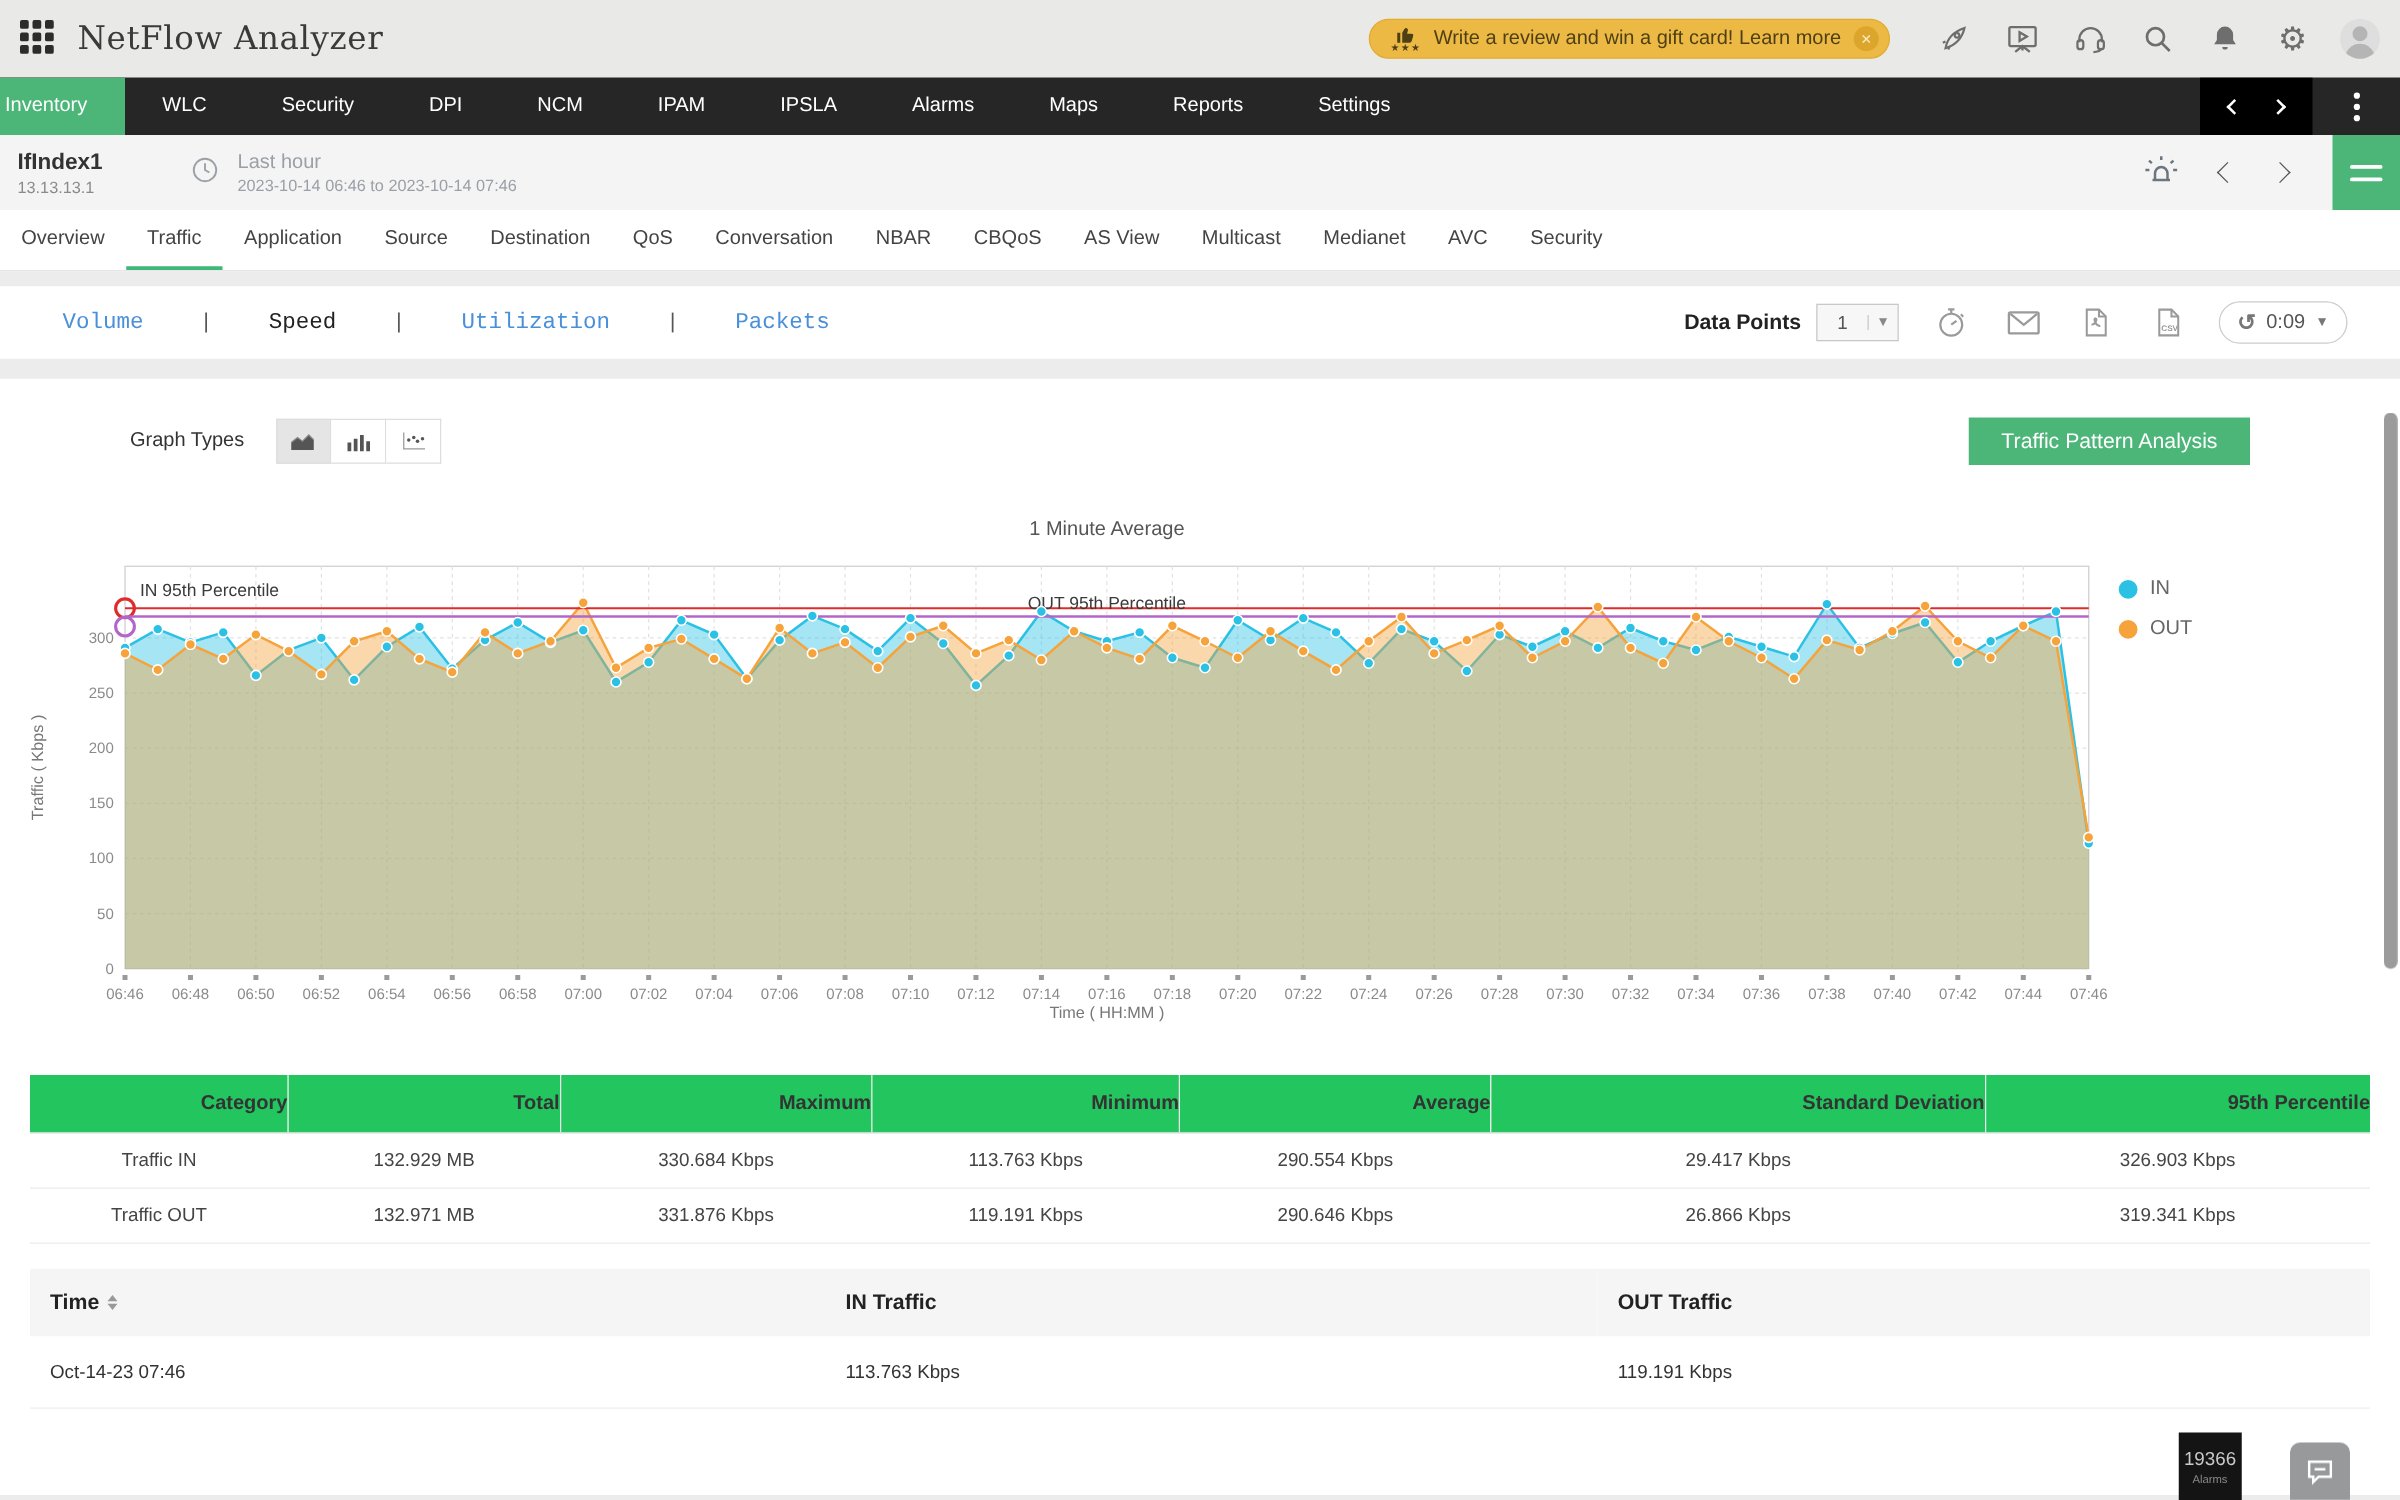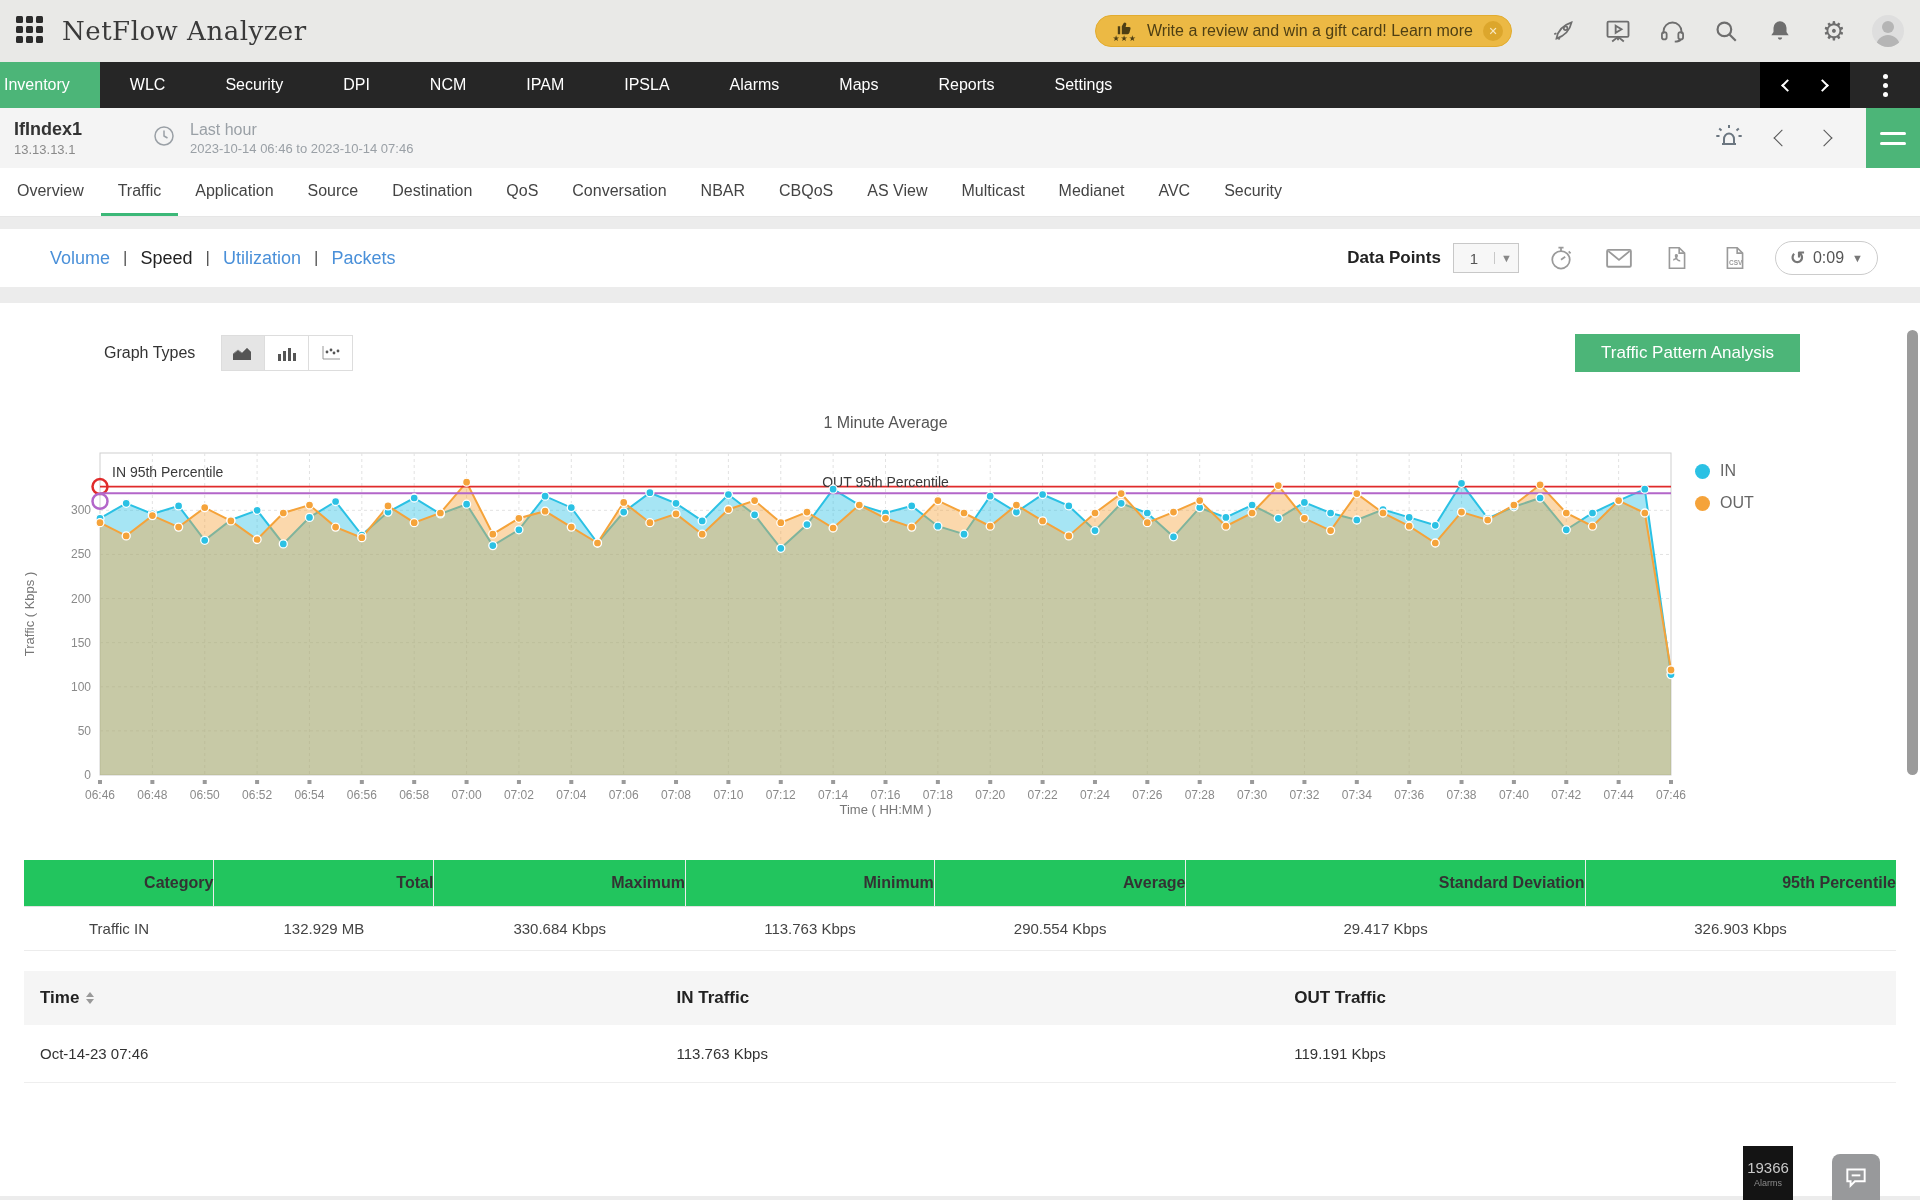--- a/index.html
+++ b/index.html
@@ -61,7 +61,7 @@
 
   
   .toolbar { height:58px; background:#fff; display:flex; align-items:center; padding:0 42px 0 50px; margin-bottom:16px; }
-  .views { display:flex; align-items:center; font-family:Liberation Sans, sans-serif; font-size:18px; }
+  .views { display:flex; align-items:center; font-family:Liberation Mono, monospace; font-size:18px;gap:32px; }
   .view-link { color:#4a90d9; cursor:pointer; }
   .view-link.active { color:#222; }
   .vsep { color:#555; margin:0 13px; font-size:17px; }

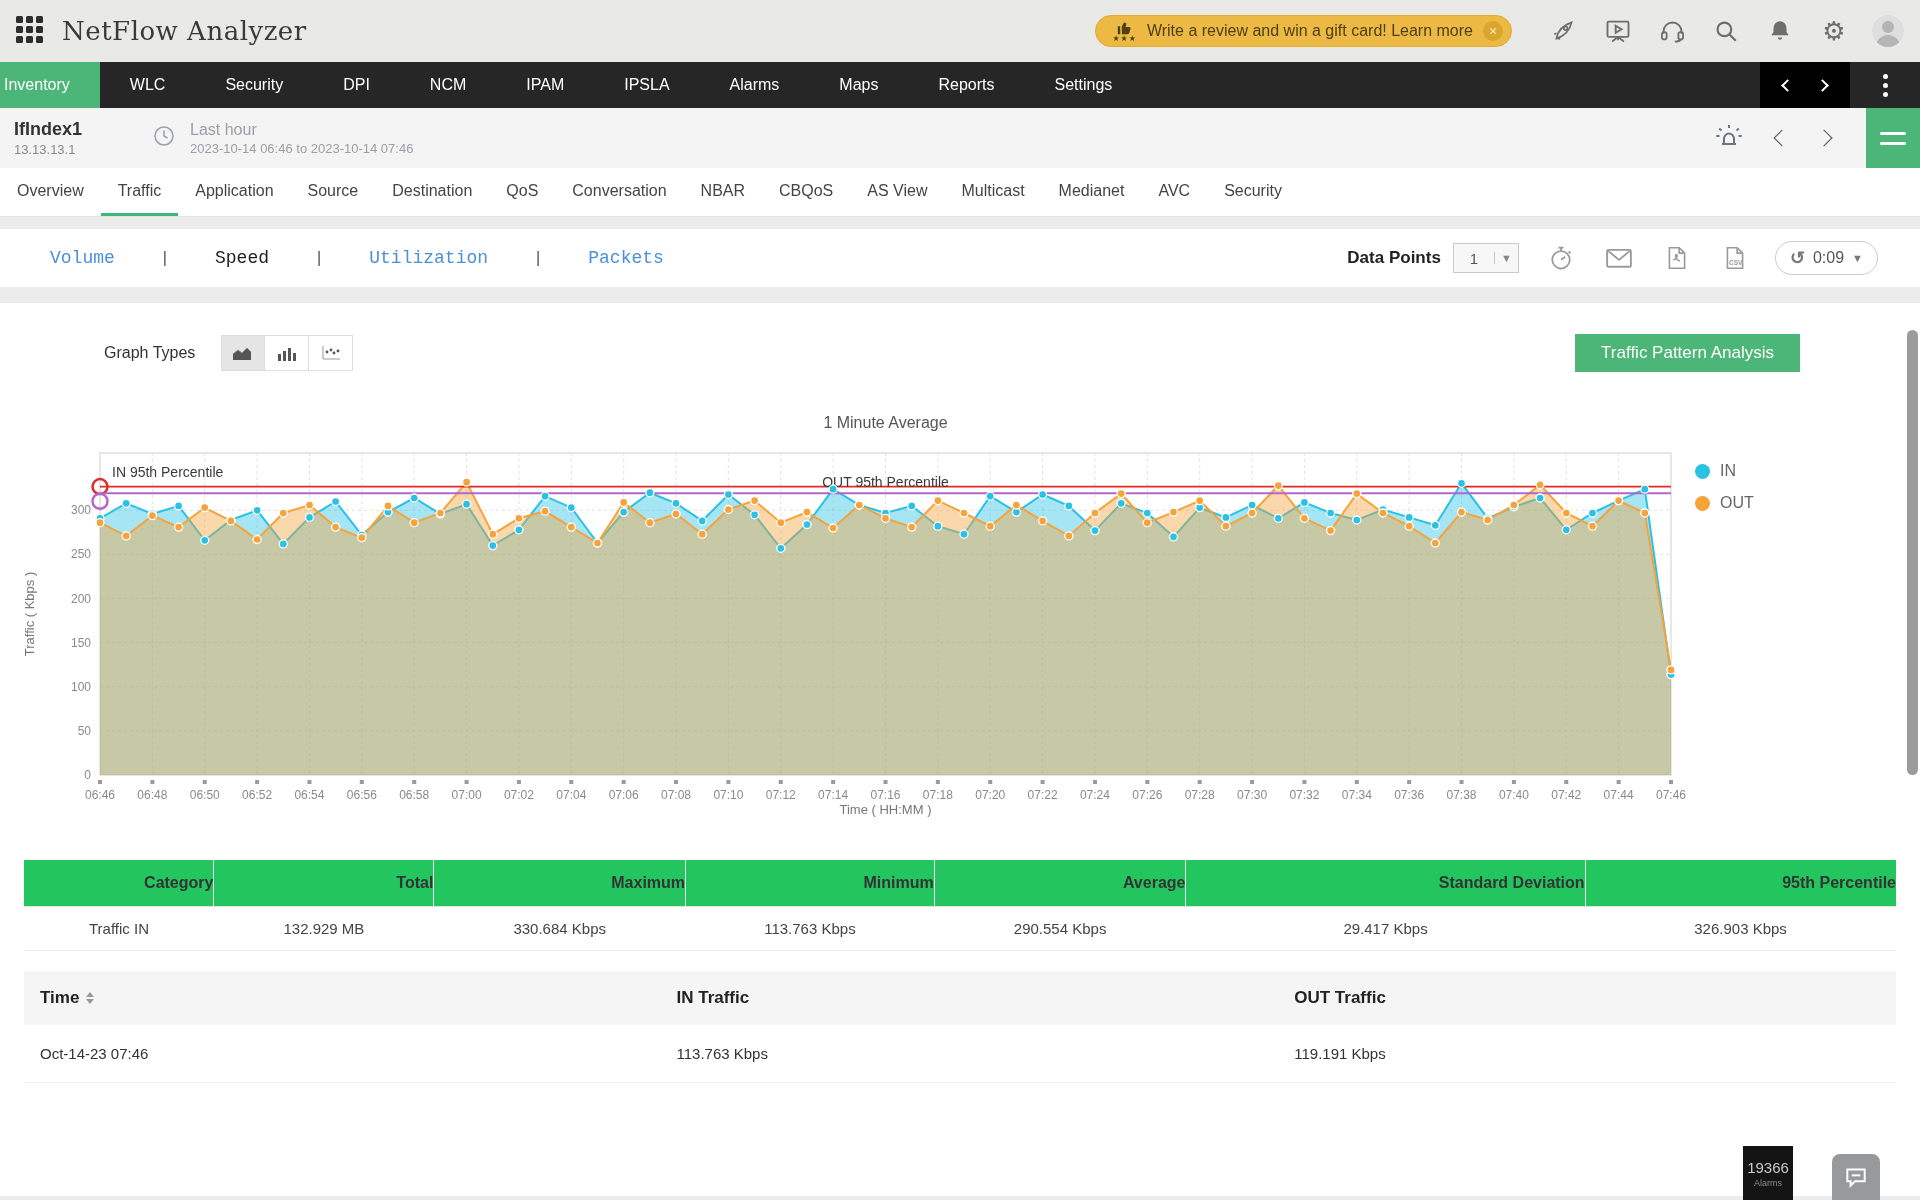--- a/index.html
+++ b/index.html
@@ -642,6 +642,15 @@
             <td>29.417 Kbps</td>
             <td>326.903 Kbps</td>
           </tr>
+          <tr>
+            <td>Traffic OUT</td>
+            <td>132.971 MB</td>
+            <td>331.876 Kbps</td>
+            <td>119.191 Kbps</td>
+            <td>290.646 Kbps</td>
+            <td>26.866 Kbps</td>
+            <td>319.341 Kbps</td>
+          </tr>
         </tbody>
     </table>
   </div>

